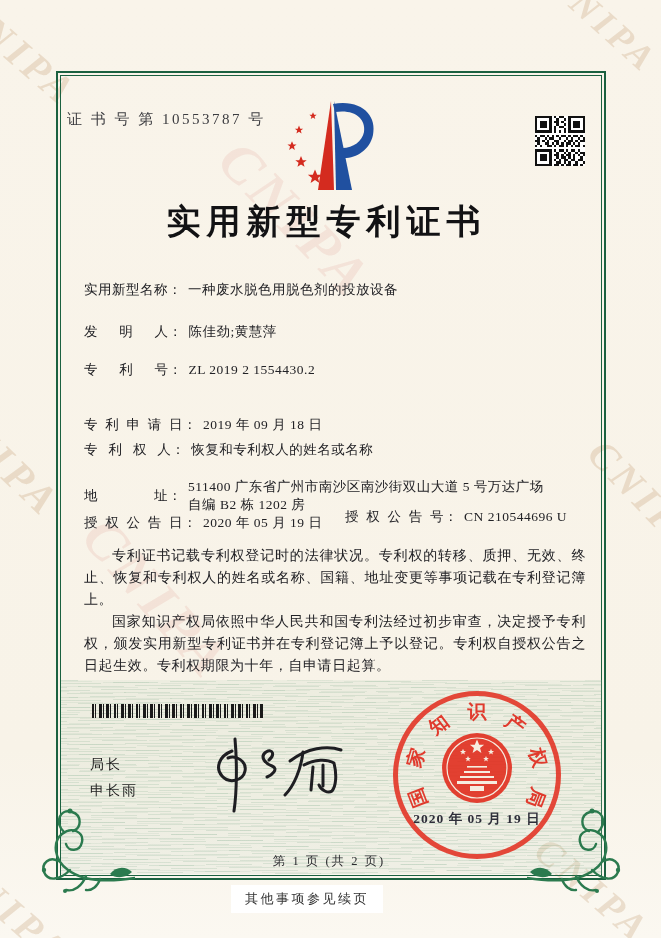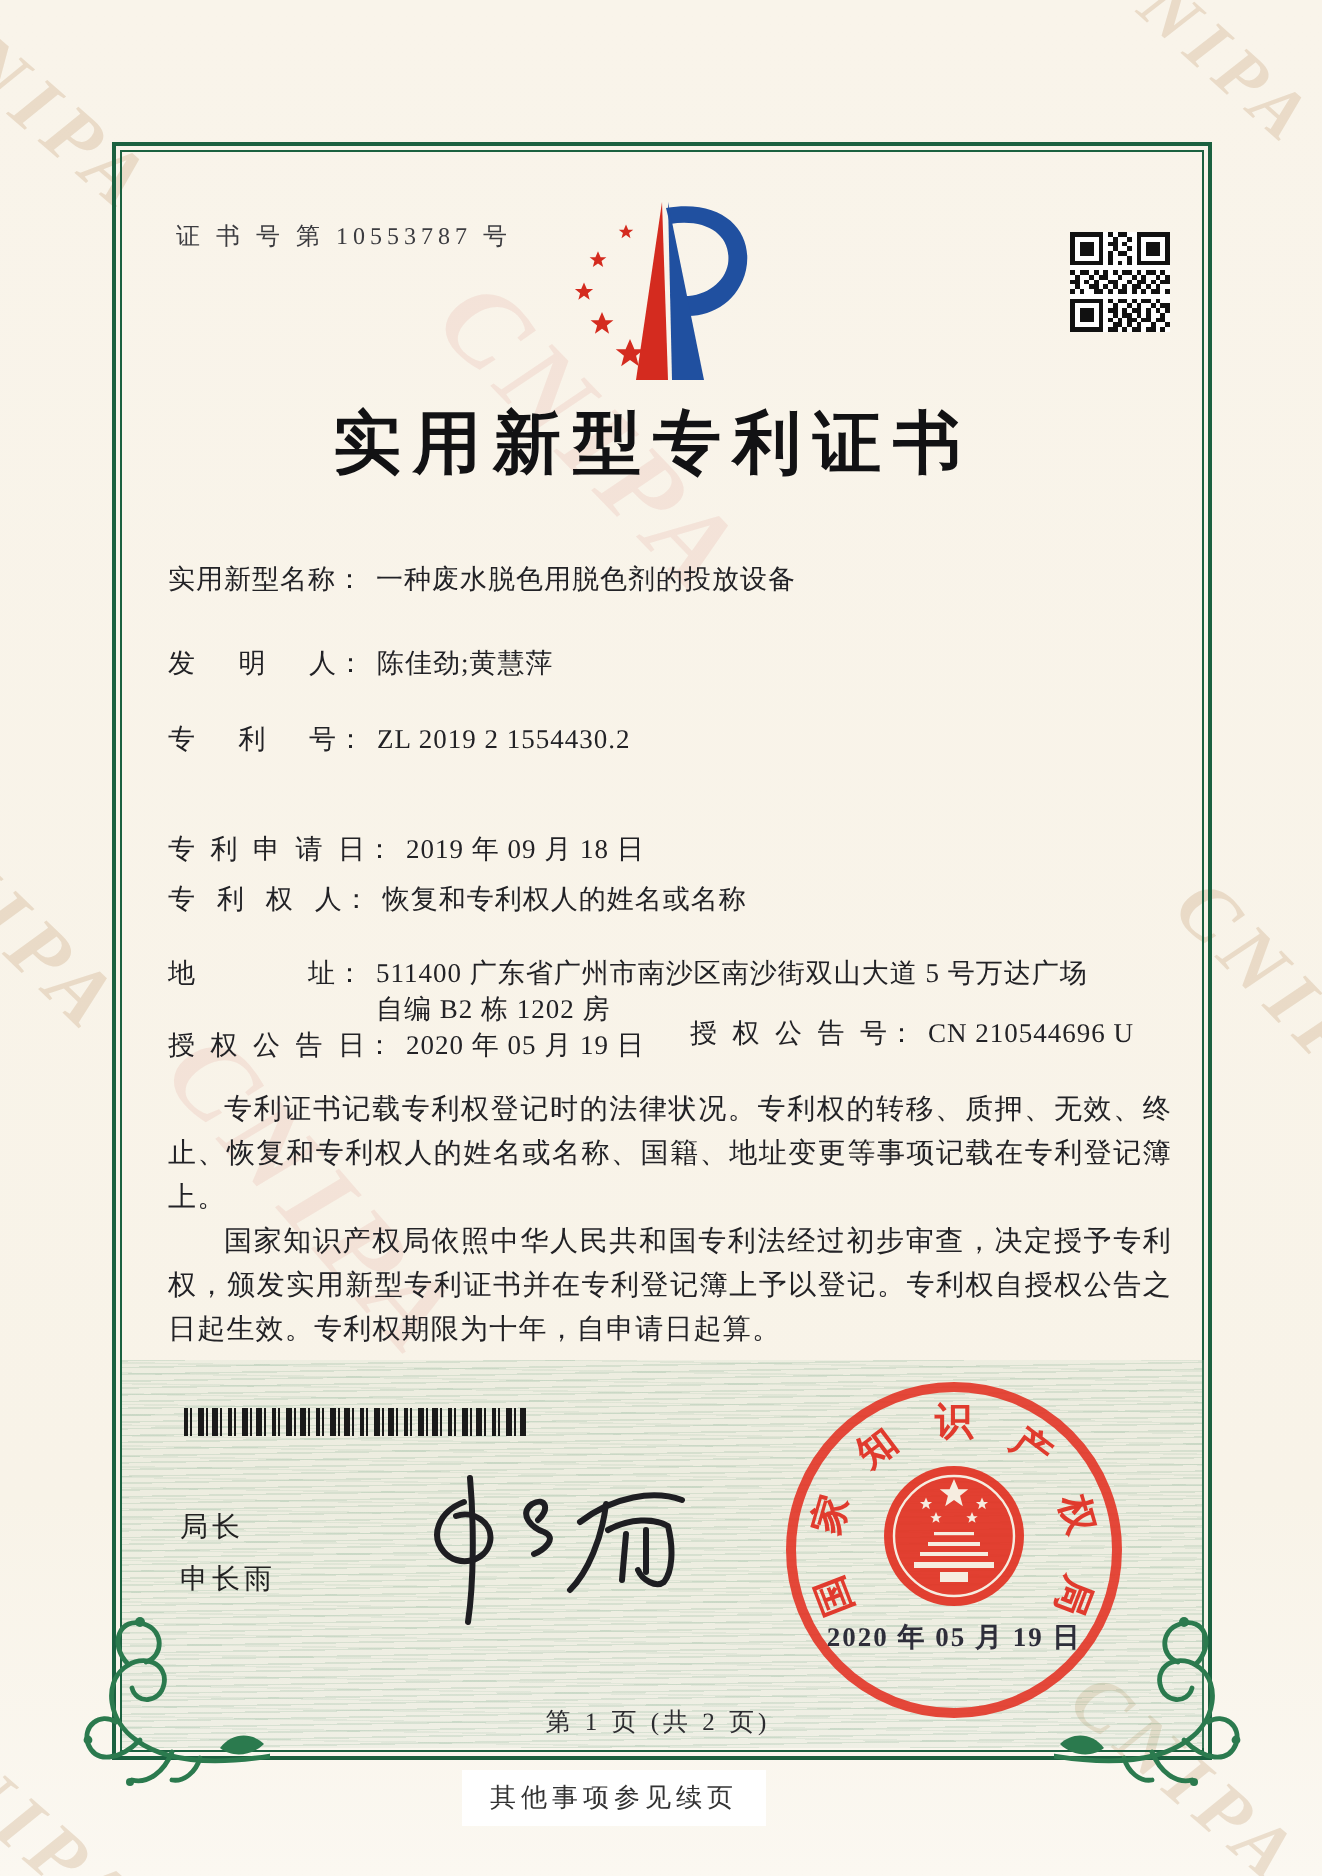--- a/index.html
+++ b/index.html
@@ -31,7 +31,7 @@
       repeating-linear-gradient(181deg, rgba(46,122,78,0.07) 0px, rgba(46,122,78,0.07) 0.8px, rgba(46,122,78,0) 0.8px, rgba(46,122,78,0) 5.2px);
   }
   
-  .cert-no{ position:absolute; left:88px; top:110px; font-size:12px; letter-spacing:2.5px; color:#3c3c40; }
+  .cert-no{ position:absolute; left:67px; top:110px; font-size:15px; letter-spacing:2.5px; color:#3c3c40; }
   .logo{ position:absolute; left:278px; top:98px; }
   .qr{ position:absolute; left:535px; top:116px; width:50px; height:50px; }
   .title{

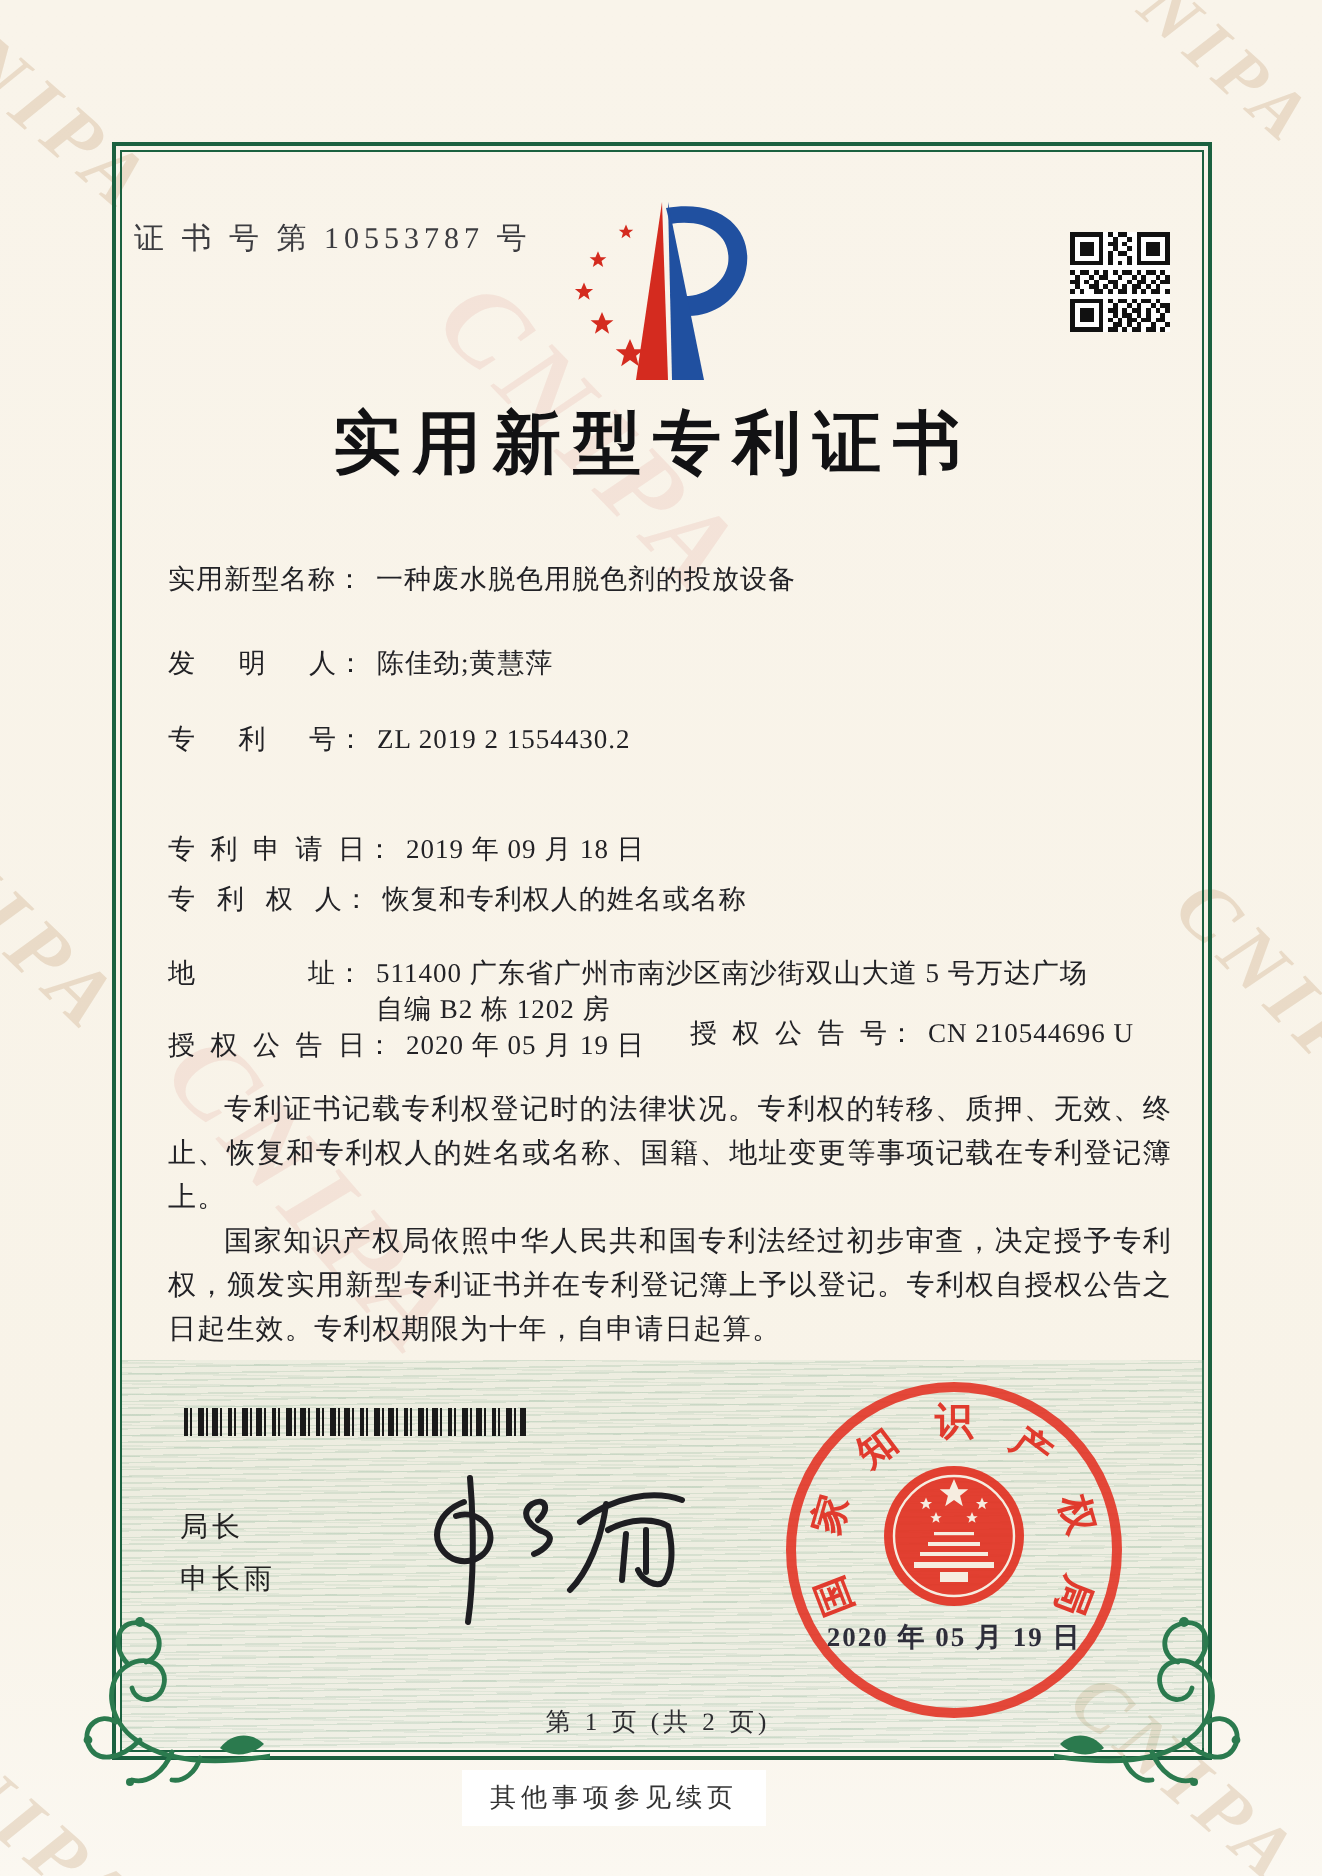--- a/index.html
+++ b/index.html
@@ -39,7 +39,7 @@
     font-size:34px; font-weight:700; letter-spacing:6px; color:#121214;
   }
   
-  .field{ position:absolute; left:84px; font-size:13.5px; letter-spacing:0.5px; display:flex; color:#222226; }
+  .field{ position:absolute; left:84px; font-size:13.5px; letter-spacing:0.5px; display:flex; color:#222226;align-items:center; }
   .flabel{ white-space:pre; }
   .fvalue{ white-space:pre-line; margin-left:6px; max-width:430px; line-height:18px; }
   

